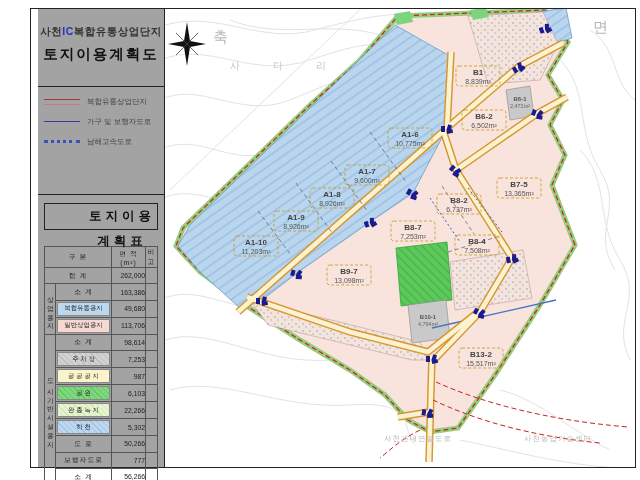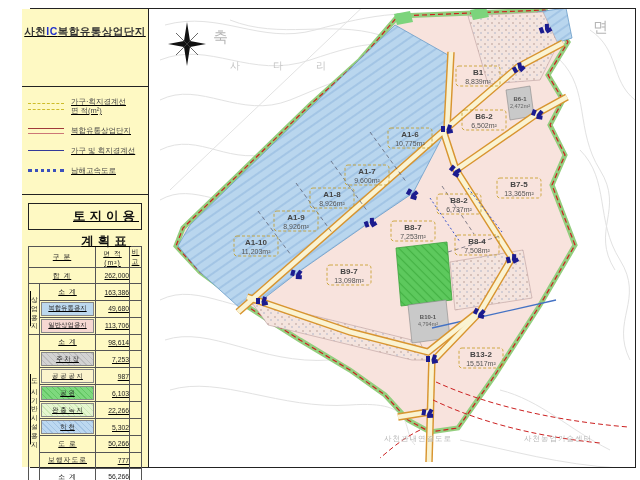--- a/index.html
+++ b/index.html
@@ -9,8 +9,8 @@
          border:1.5px solid #222;box-sizing:border-box;background:#fff;}
   svg.map{position:absolute;left:31px;top:9px;}
   
-  .panel{position:absolute;left:22px;top:9px;width:127px;height:458px;
-         background:#fef9c3;border-right:1.2px solid #222;box-sizing:border-box;text-decoration:underline;}
+  .panel{position:absolute;left:38px;top:9px;width:127px;height:458px;
+         background:#a3a3a3;border-right:1.2px solid #222;box-sizing:border-box;}
   .title-box{height:78px;border-bottom:1.2px solid #222;box-sizing:border-box;
              text-align:center;padding-top:16px;}
   .t1{font-size:10.5px;font-weight:bold;color:#333;letter-spacing:0.5px;}

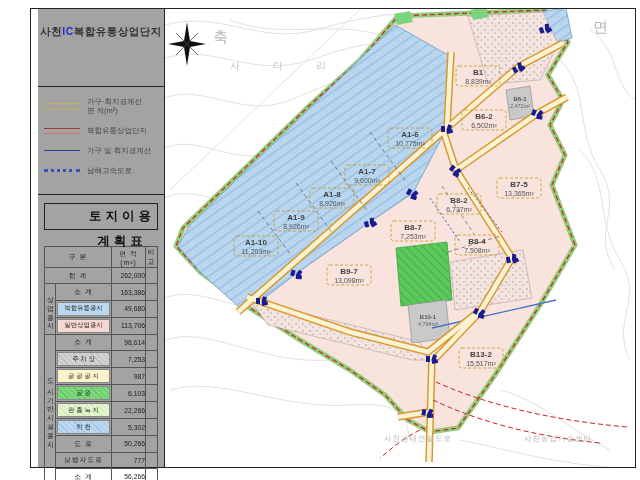--- a/index.html
+++ b/index.html
@@ -274,6 +274,7 @@
 
   <div class="title-box">
     <div class="t1"><span>사천</span><span class="ic">IC</span><span>복합유통상업단지</span></div>
+    <div class="t2">토지이용계획도</div>
   </div>
 
   <div class="legend-box">

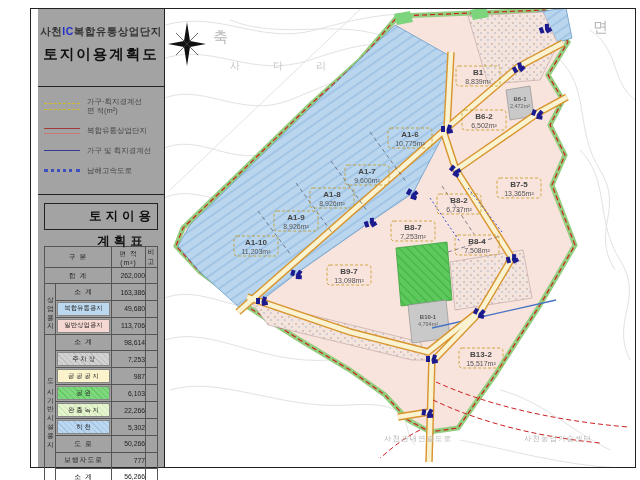--- a/index.html
+++ b/index.html
@@ -279,13 +279,6 @@
 
   <div class="legend-box">
     <div class="lg-item">
-      <div class="lg-swatch sw-boundary"></div>
-      <div class="lg-label">
-        <div>가구·획지경계선</div>
-        <div>면 적(m²)</div>
-      </div>
-    </div>
-    <div class="lg-item">
       <div class="lg-swatch sw-district"></div>
       <div class="lg-label">복합유통상업단지</div>
     </div>

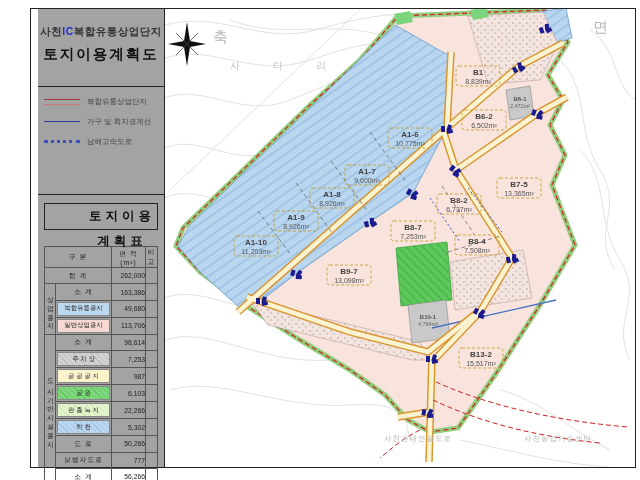--- a/index.html
+++ b/index.html
@@ -284,7 +284,7 @@
     </div>
     <div class="lg-item">
       <div class="lg-swatch sw-block"></div>
-      <div class="lg-label">가구 및 획지경계선</div>
+      <div class="lg-label">가구 및 보행자도로</div>
     </div>
     <div class="lg-item">
       <div class="lg-swatch sw-walk"></div>

